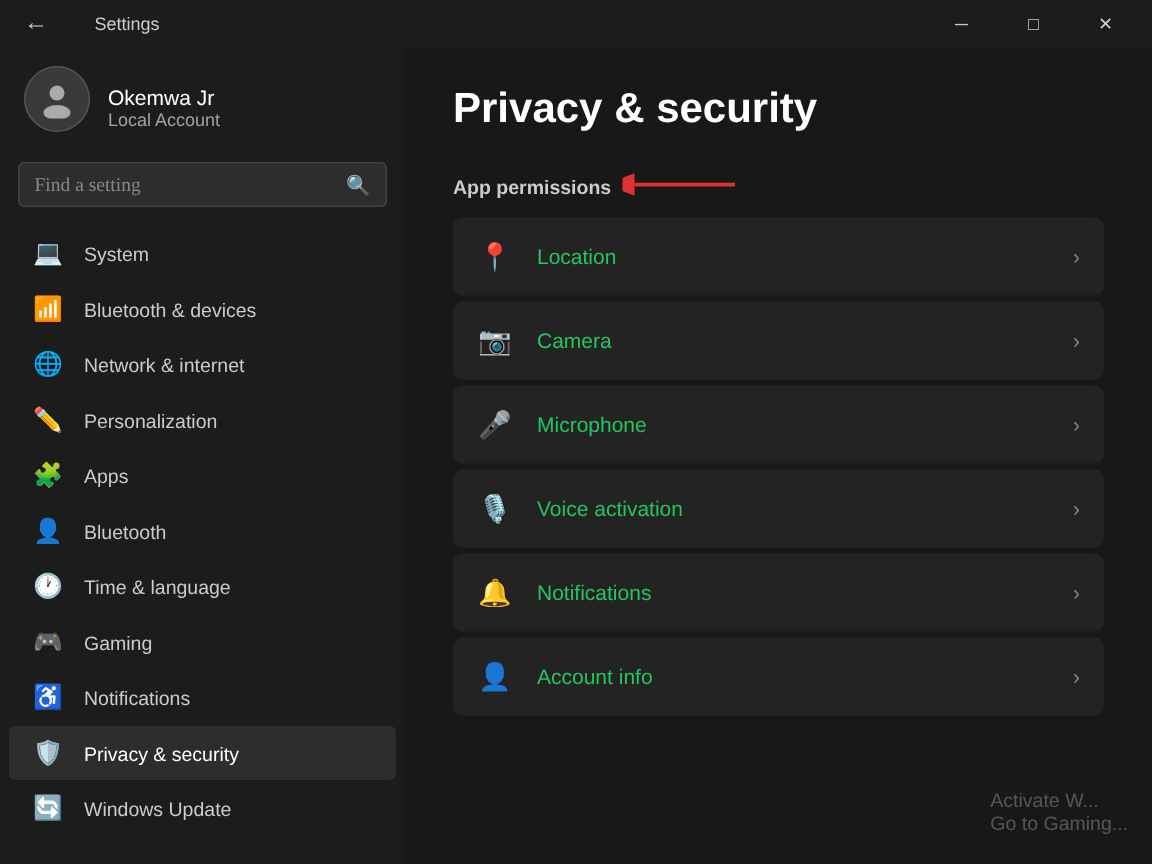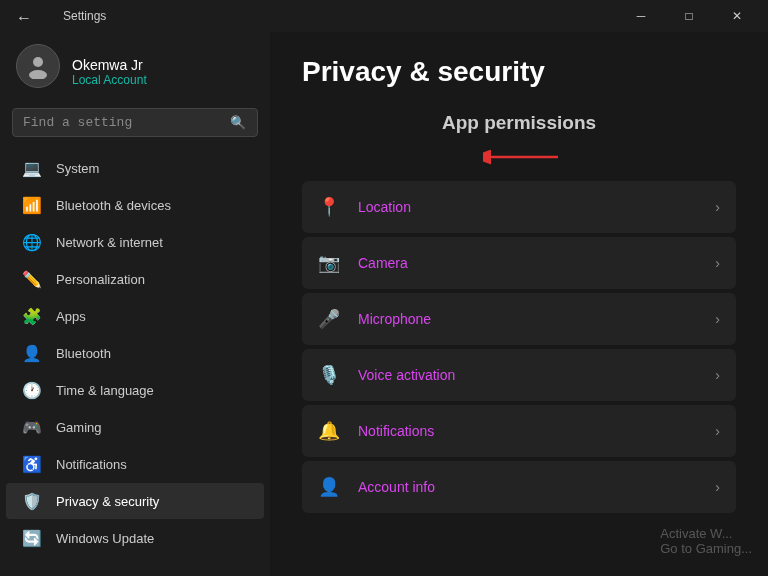--- a/index.html
+++ b/index.html
@@ -108,7 +108,7 @@
     }
     .user-info { display: flex; flex-direction: column; }
     .user-name { font-size: 14px; font-weight: 500; color: #fff; margin-top: 12px; }
-    .user-type { font-size: 12px; color: #14b8a6; }
+    .user-type { font-size: 12px; color: #a3a3a3; }
 
     
     .search-container {

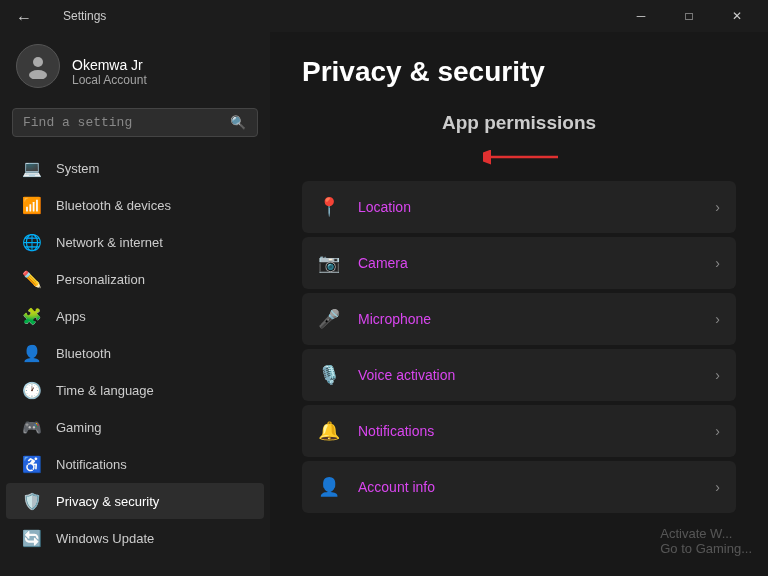--- a/index.html
+++ b/index.html
@@ -130,7 +130,7 @@
       color: #ccc;
       font-size: 13px;
       flex: 1;
-      font-family: Liberation Mono, monospace;
+      font-family: Liberation Serif, serif;
     }
     .search-box input::placeholder { color: #888; }
     .search-icon-wrap { color: #aaa; font-size: 13px; }

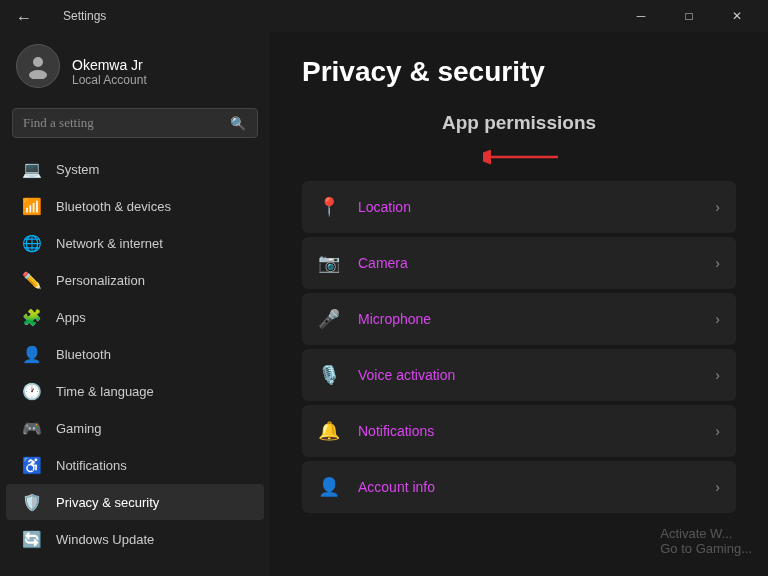--- a/index.html
+++ b/index.html
@@ -177,14 +177,12 @@
     }
 
     .section-heading {
-      font-size: 19px;
+      font-size: 13px;
       font-weight: 600;
       color: #ccc;
       margin-bottom: 8px;
       display: flex;
       align-items: center;
-      gap: 12px;
-      flex-direction: column;
     }
 
     

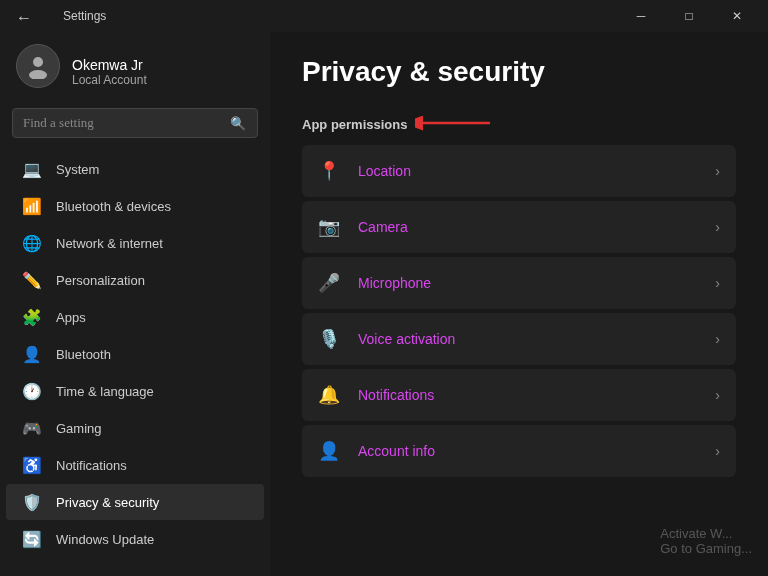--- a/index.html
+++ b/index.html
@@ -213,7 +213,7 @@
     }
     .permission-label {
       font-size: 14px;
-      color: #d946ef;
+      color: #22c55e;
     }
     .chevron-right {
       color: #888;

